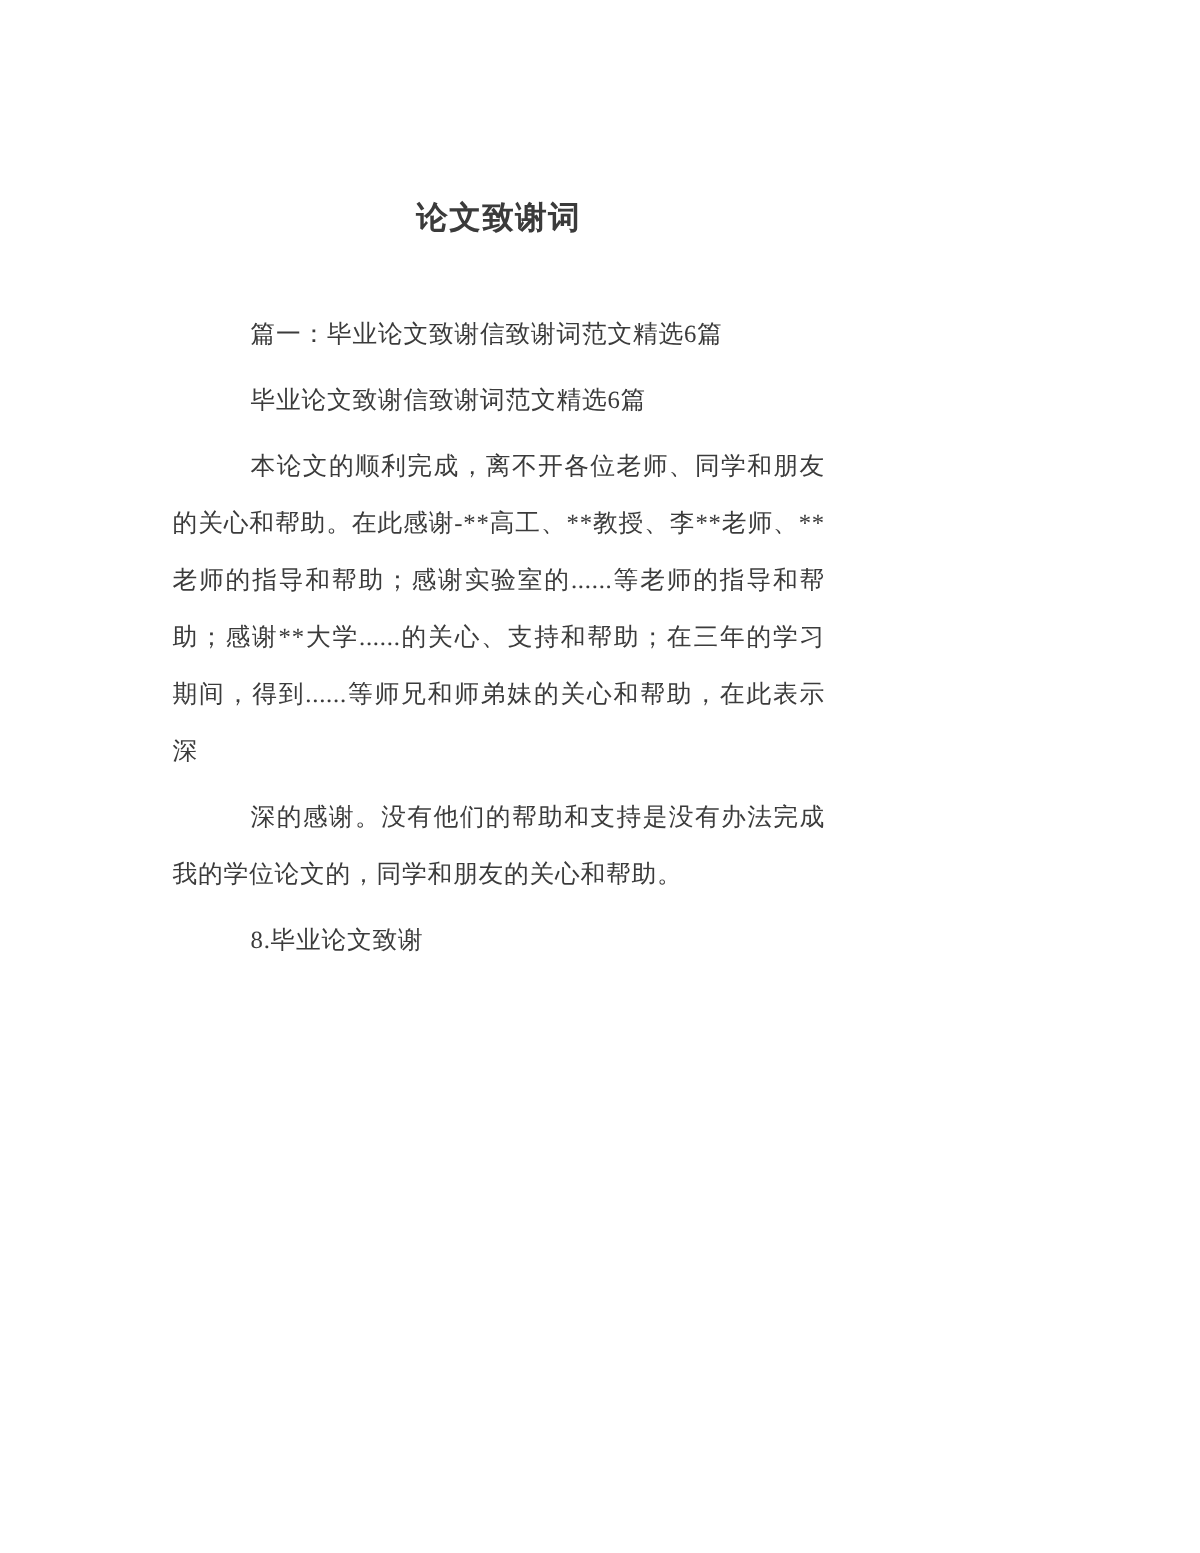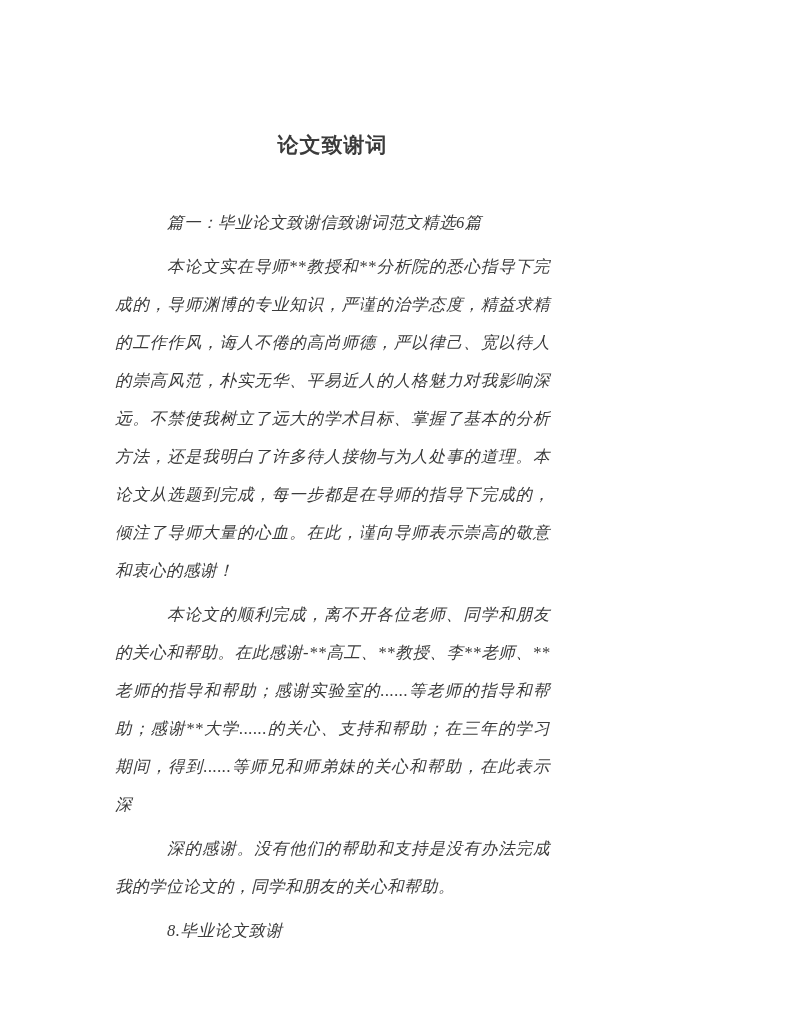--- a/index.html
+++ b/index.html
@@ -38,7 +38,6 @@
     margin: 0 0 6px 0;
     letter-spacing: 0.5px;
     word-break: break-all;
-    font-style: italic;
   }
 </style>
 </head>

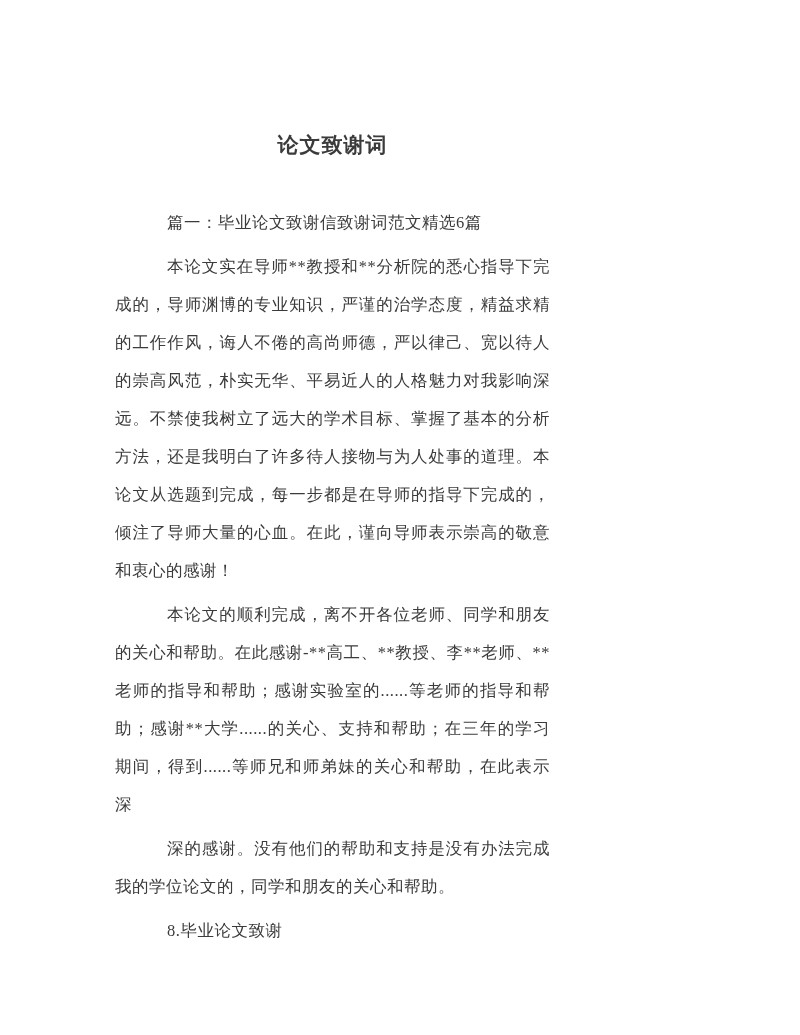--- a/index.html
+++ b/index.html
@@ -48,6 +48,7 @@
 
   <p class="para">篇一：毕业论文致谢信致谢词范文精选6篇</p>
 
+  <p class="para">毕业论文致谢信致谢词范文精选6篇</p>
 
 
   <p class="para">本论文实在导师**教授和**分析院的悉心指导下完成的，导师渊博的专业知识，严谨的治学态度，精益求精的工作作风，诲人不倦的高尚师德，严以律己、宽以待人的崇高风范，朴实无华、平易近人的人格魅力对我影响深远。不禁使我树立了远大的学术目标、掌握了基本的分析方法，还是我明白了许多待人接物与为人处事的道理。本论文从选题到完成，每一步都是在导师的指导下完成的，倾注了导师大量的心血。在此，谨向导师表示崇高的敬意和衷心的感谢！</p>

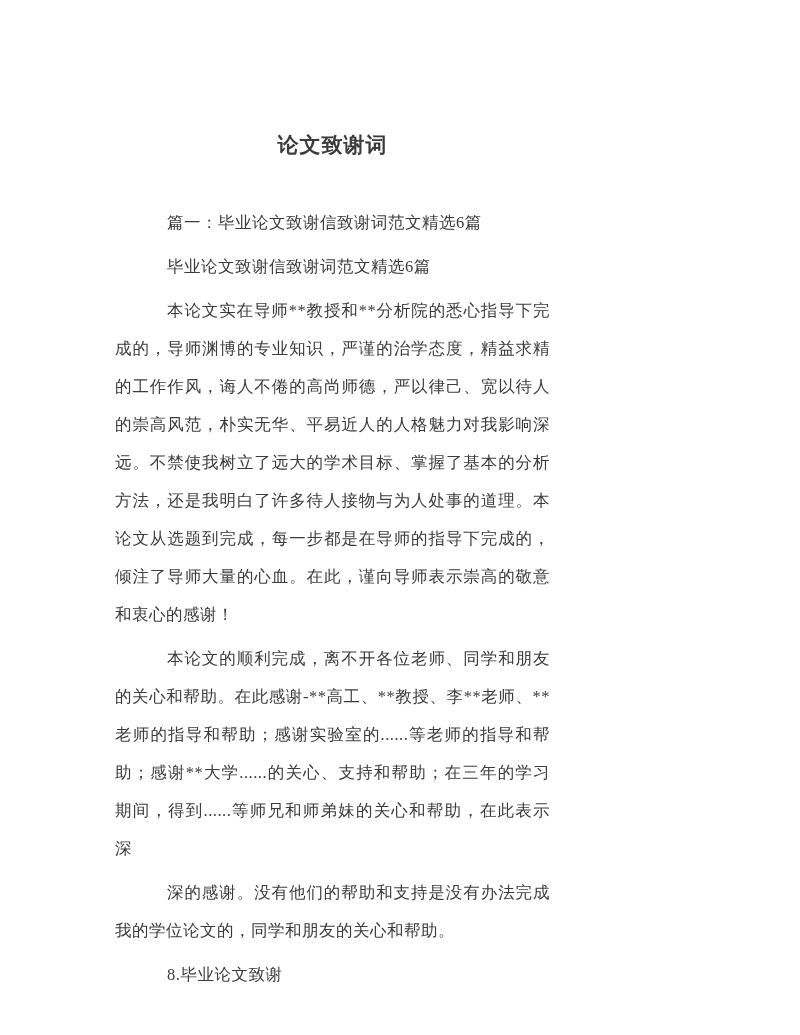--- a/index.html
+++ b/index.html
@@ -51,7 +51,6 @@
   <p class="para">毕业论文致谢信致谢词范文精选6篇</p>
 
 
-  <p class="para">本论文实在导师**教授和**分析院的悉心指导下完成的，导师渊博的专业知识，严谨的治学态度，精益求精的工作作风，诲人不倦的高尚师德，严以律己、宽以待人的崇高风范，朴实无华、平易近人的人格魅力对我影响深远。不禁使我树立了远大的学术目标、掌握了基本的分析方法，还是我明白了许多待人接物与为人处事的道理。本论文从选题到完成，每一步都是在导师的指导下完成的，倾注了导师大量的心血。在此，谨向导师表示崇高的敬意和衷心的感谢！</p>
 
   <p class="para">本论文的顺利完成，离不开各位老师、同学和朋友的关心和帮助。在此感谢-**高工、**教授、李**老师、**老师的指导和帮助；感谢实验室的......等老师的指导和帮助；感谢**大学......的关心、支持和帮助；在三年的学习期间，得到......等师兄和师弟妹的关心和帮助，在此表示深</p>
 

